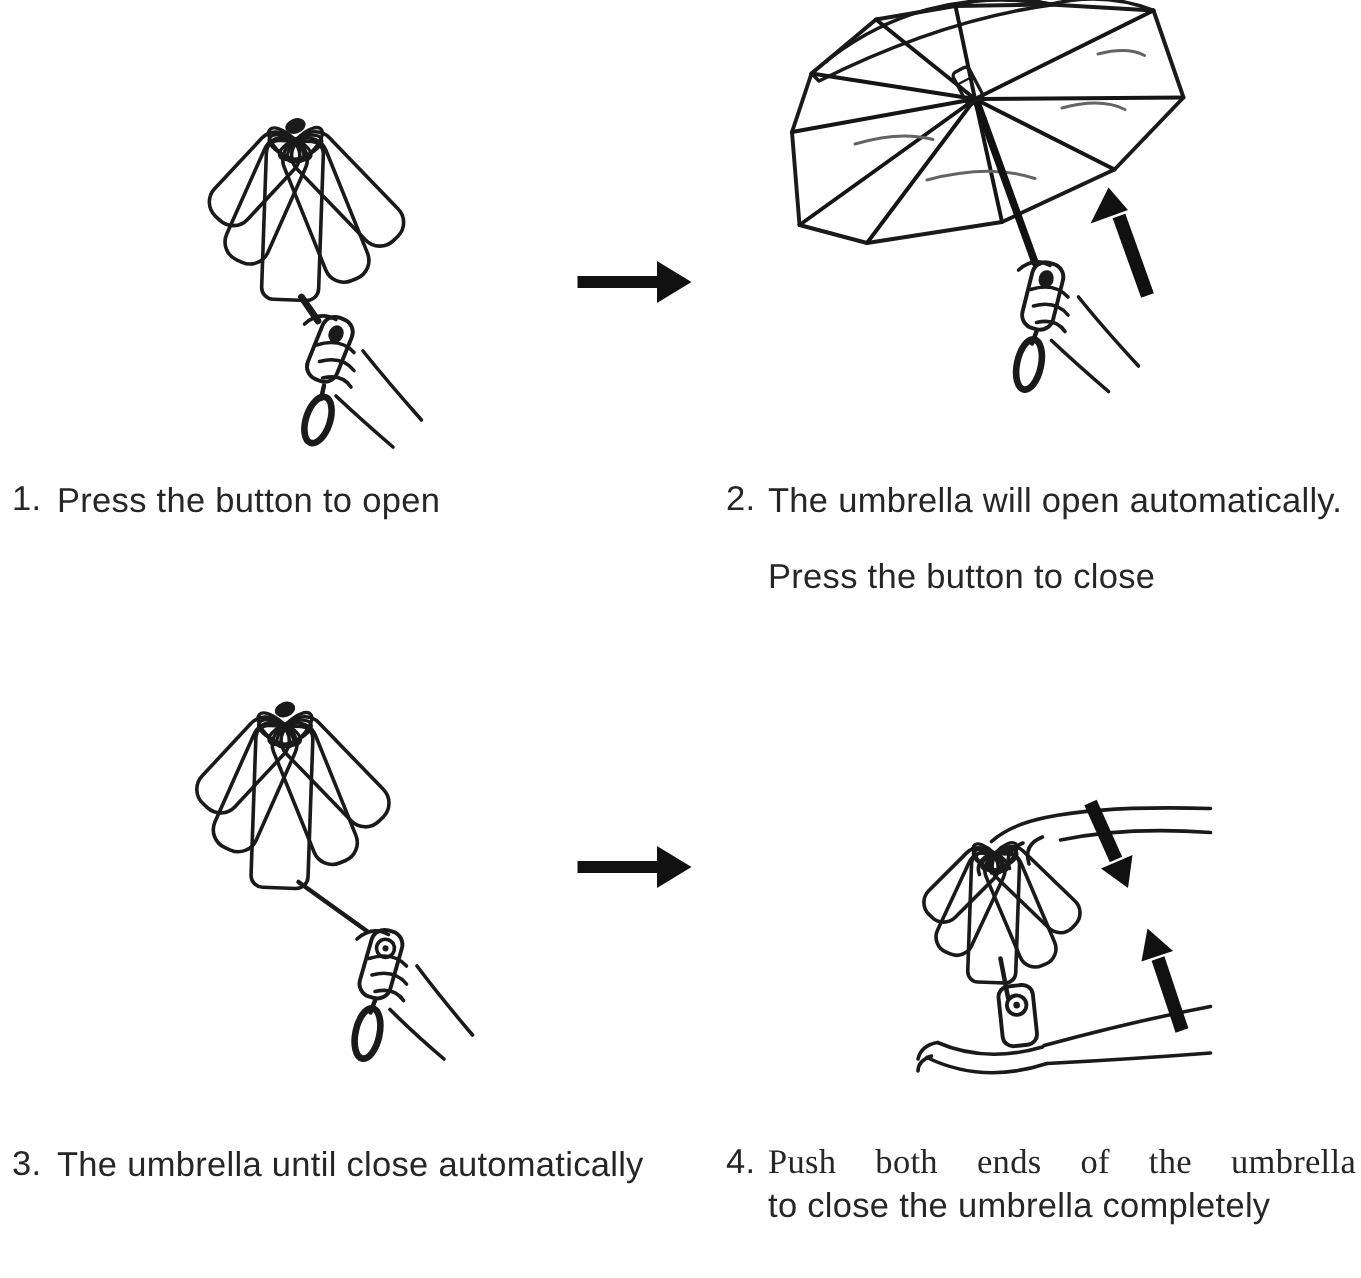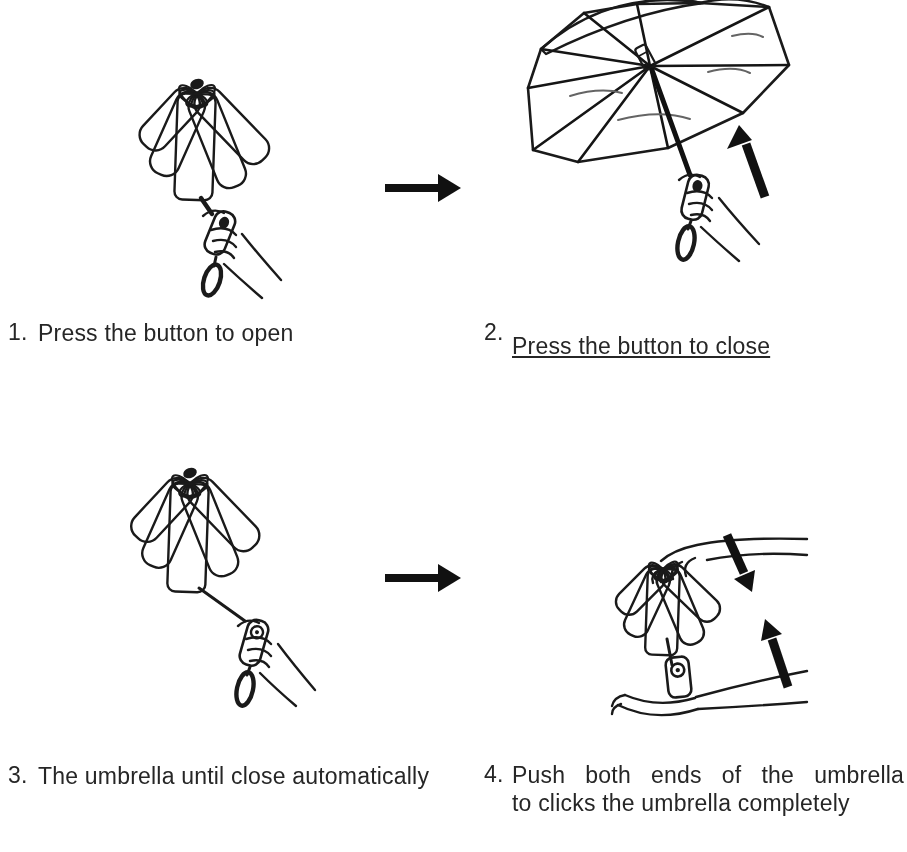--- a/index.html
+++ b/index.html
@@ -141,6 +141,7 @@
 
   <div class="step right-step" style="left:484px;top:319px;width:420px">
     <span class="num">2.</span>
+    <div class="line">The umbrella will open automatically.</div>
     <div class="line gap-line">Press the button to close</div>
   </div>
 

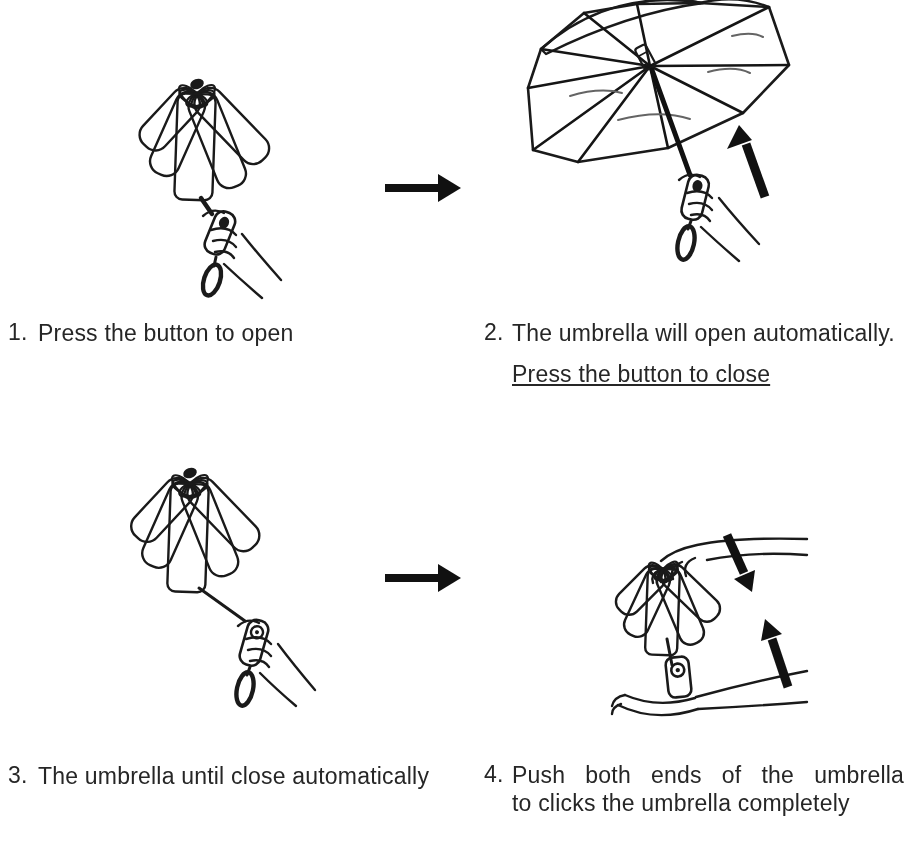--- a/index.html
+++ b/index.html
@@ -13,7 +13,7 @@
   .step .line{line-height:28px;}
   .left-step .line{margin-left:30px;}
   .right-step .line{margin-left:28px;}
-  .gap-line{margin-top:13px;text-decoration:underline;}
+  .gap-line{margin-top:23px;}
   .just{text-align:justify;text-align-last:justify;width:392px;}
   .ink{stroke:#1a1a1a;stroke-linecap:round;stroke-linejoin:round;fill:none;}
 </style>

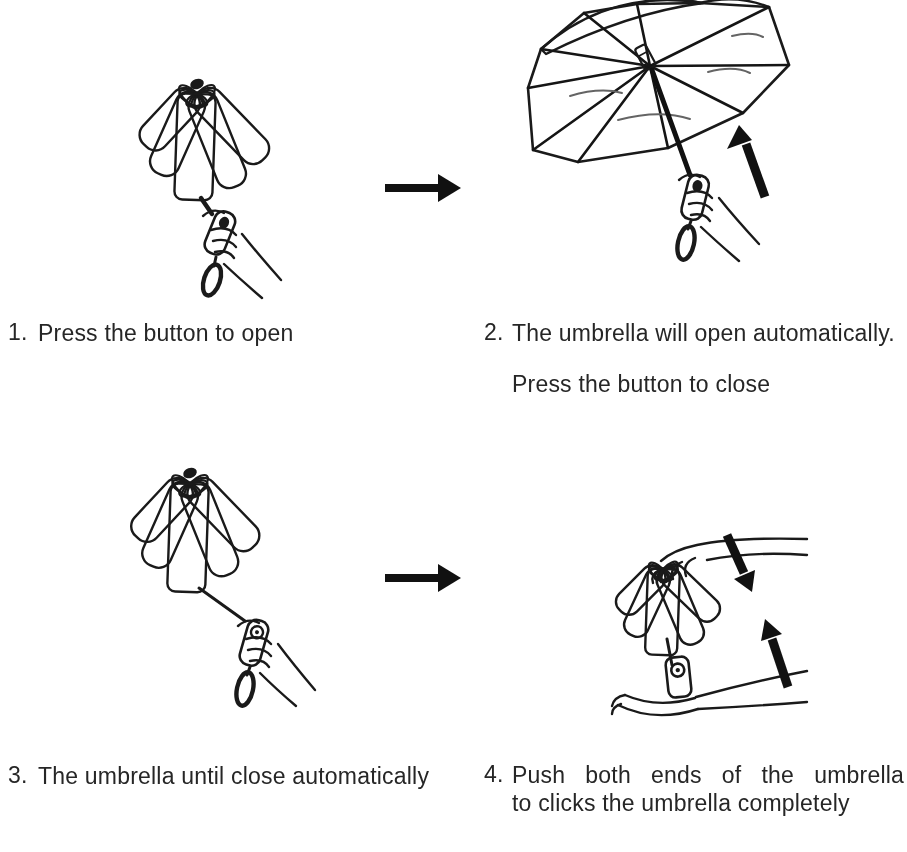--- a/index.html
+++ b/index.html
@@ -14,7 +14,7 @@
   .left-step .line{margin-left:30px;}
   .right-step .line{margin-left:28px;}
   .gap-line{margin-top:23px;}
-  .just{text-align:justify;text-align-last:justify;width:392px;}
+  .just{text-align:justify;text-align-last:justify;width:392px;font-family:Liberation Serif, serif;}
   .ink{stroke:#1a1a1a;stroke-linecap:round;stroke-linejoin:round;fill:none;}
 </style>
 </head>

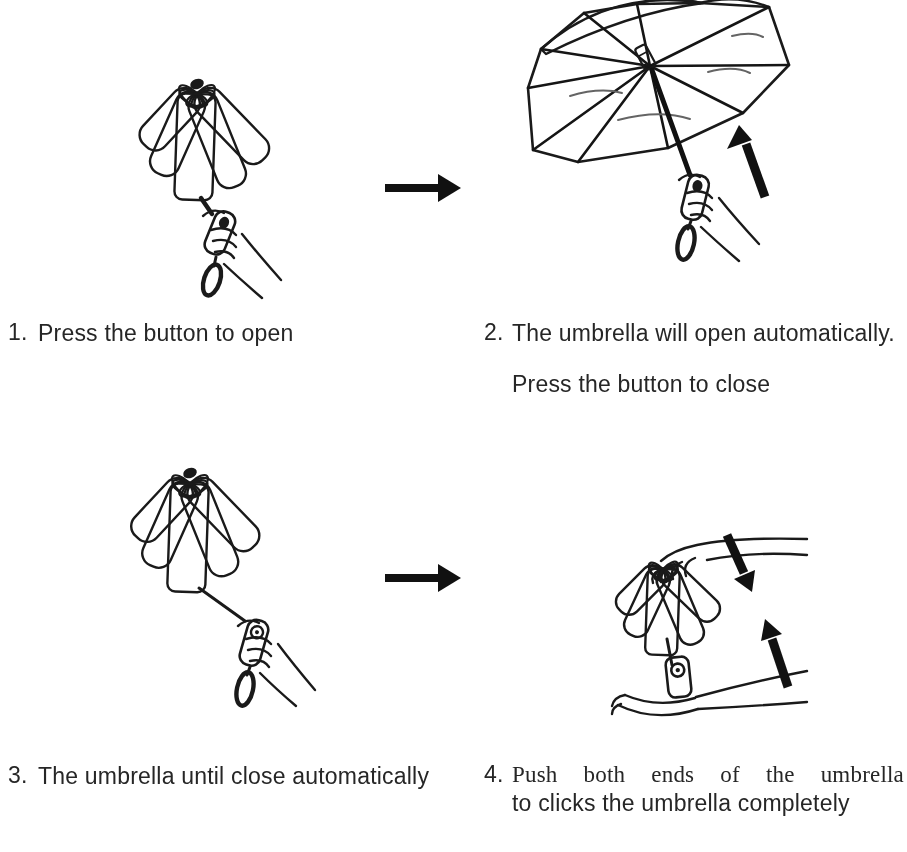--- a/index.html
+++ b/index.html
@@ -265,7 +265,7 @@
   <div class="step right-step" style="left:484px;top:761px;width:420px">
     <span class="num">4.</span>
     <div class="line just">Push both ends of the umbrella</div>
-    <div class="line">to clicks the umbrella completely</div>
+    <div class="line">to close the umbrella completely</div>
   </div>
 
 </div>

